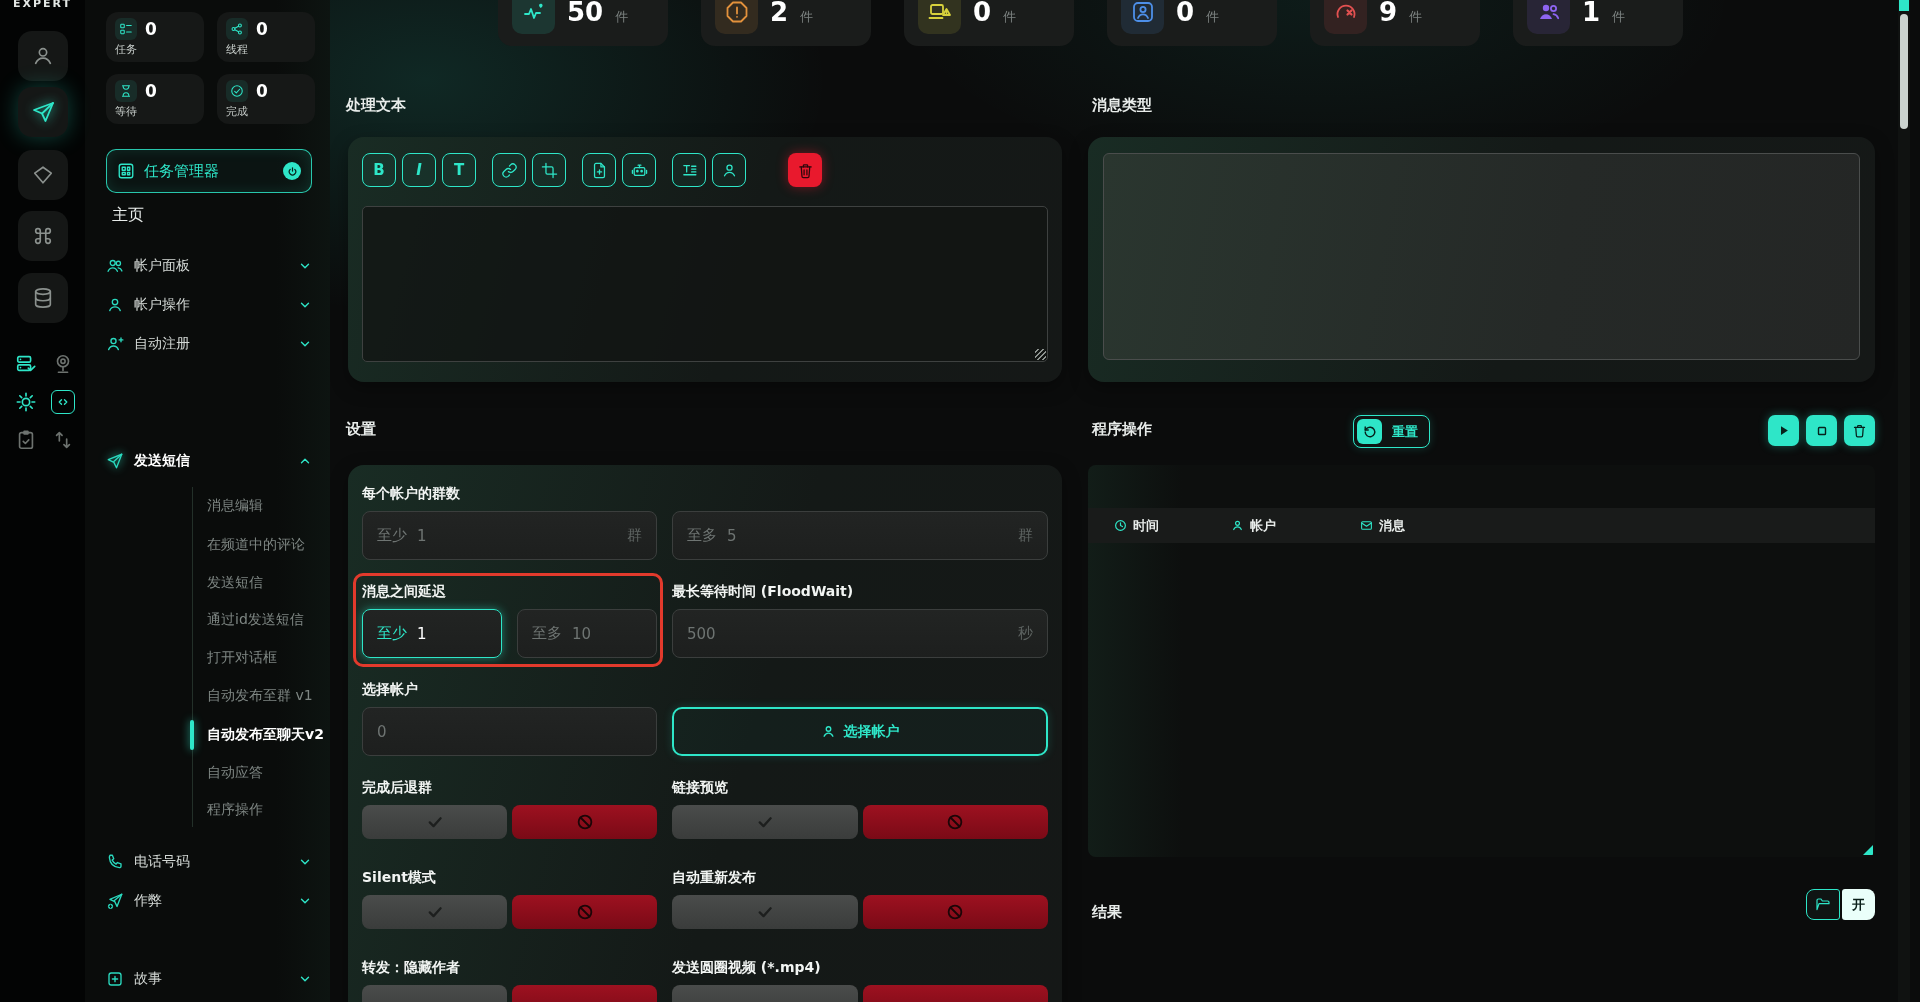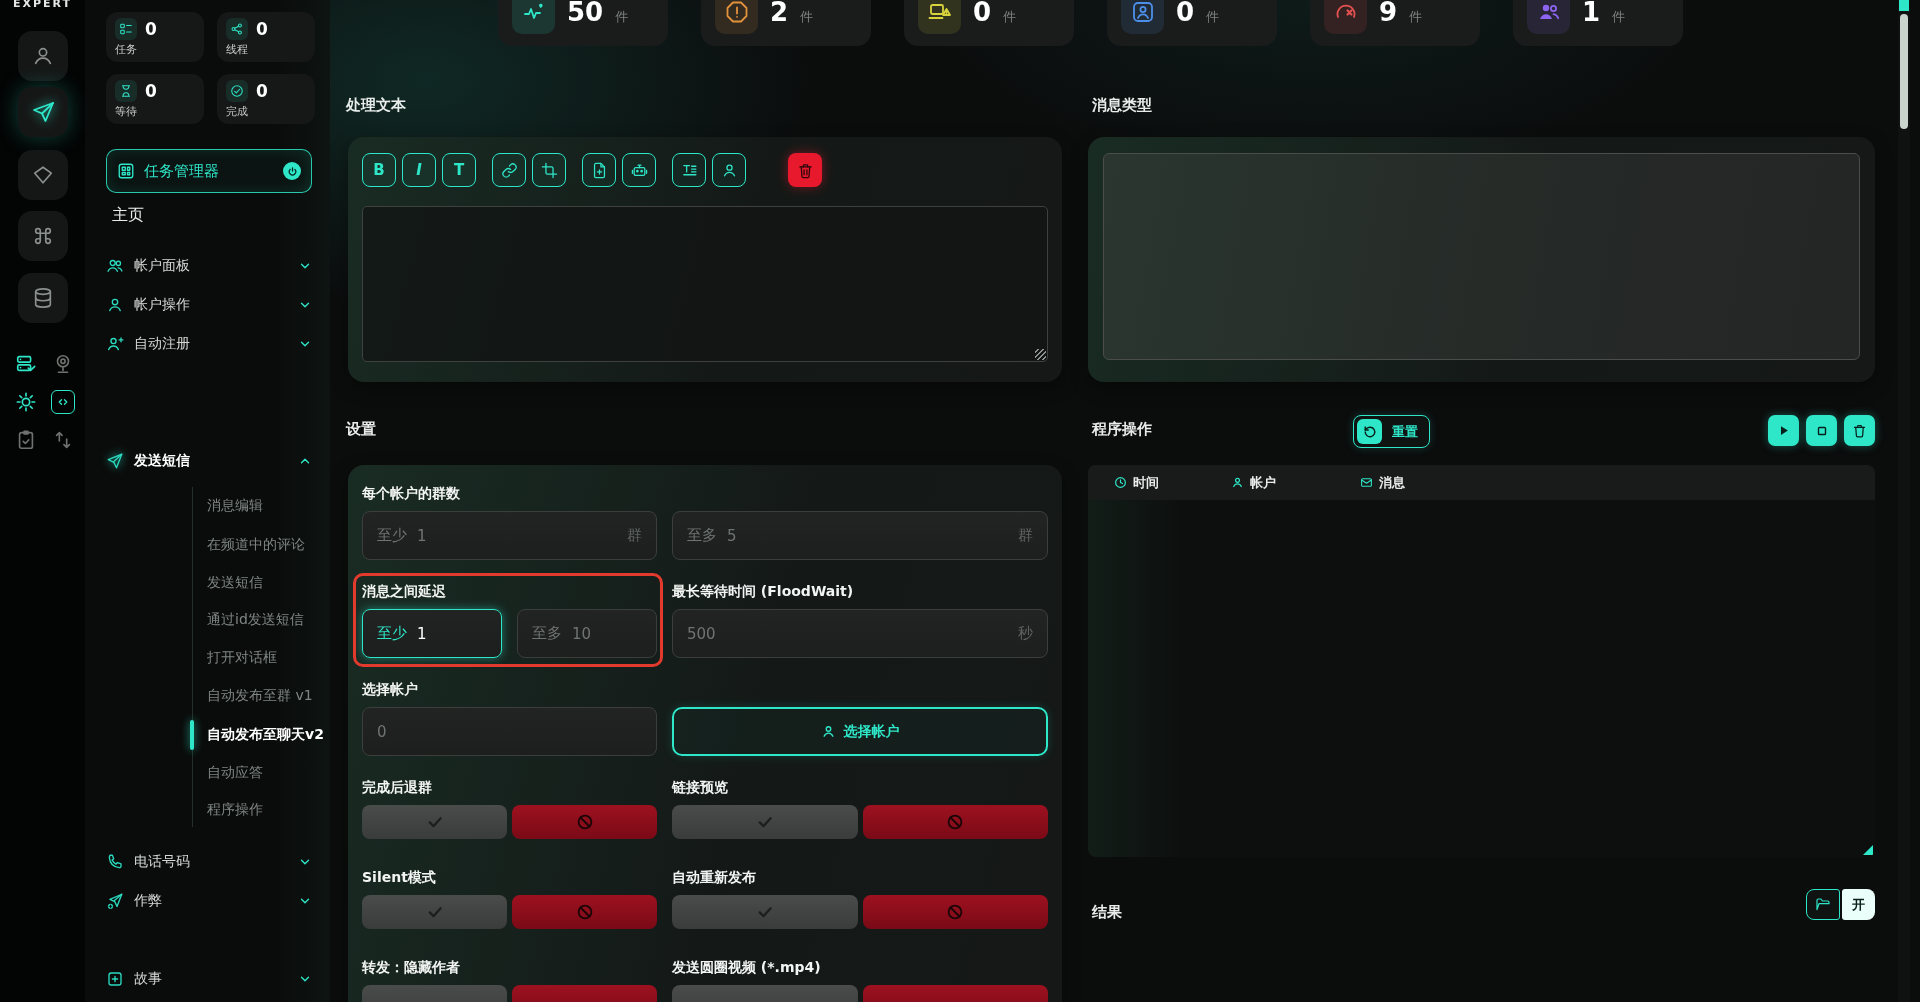--- a/index.html
+++ b/index.html
@@ -123,7 +123,7 @@
   
   .ptable { position:absolute; left:758px; top:465px; width:787px; height:392px; border-radius:8px;
     overflow:hidden; background:linear-gradient(90deg,#121d18 0%,#0d0f0e 12%); }
-  .thead { height:35px; background:#191b1a; position:relative; }
+  .thead { height:35px; background:#191b1a; position:relative;margin-top:43px; }
   .thcol { position:absolute; top:0; height:35px; display:flex; align-items:center; gap:6px;
     color:#e8ecea; font-size:13px; font-weight:bold; }
   .thcol .hicon { color:#2ee6c8; }

